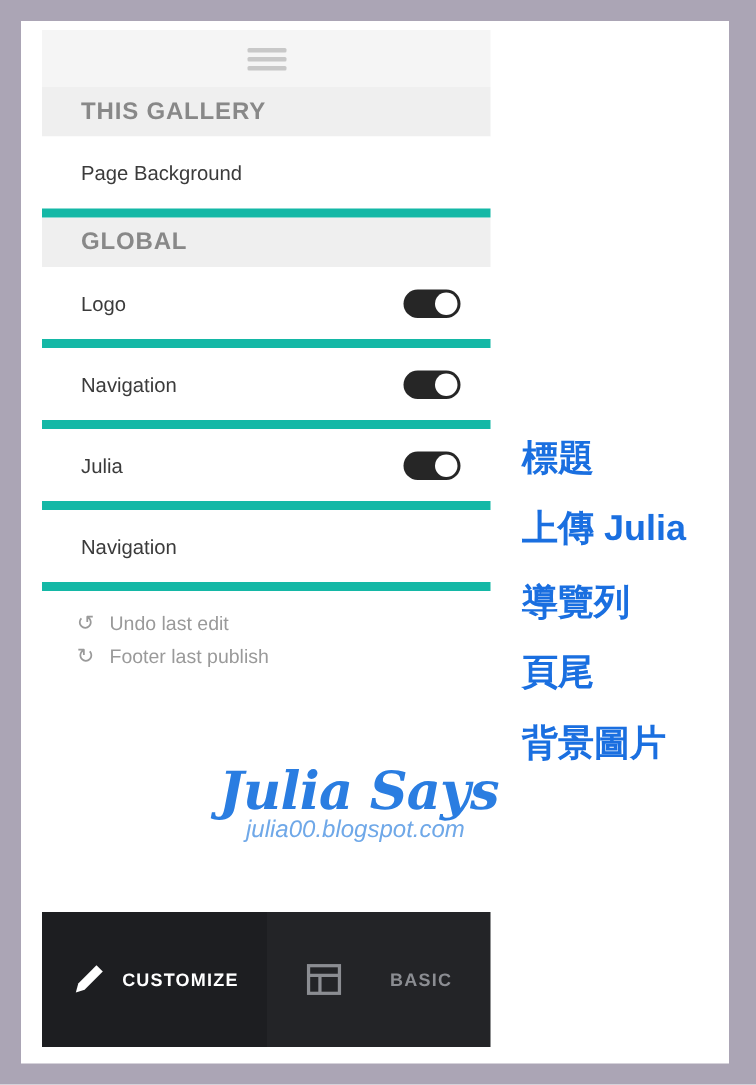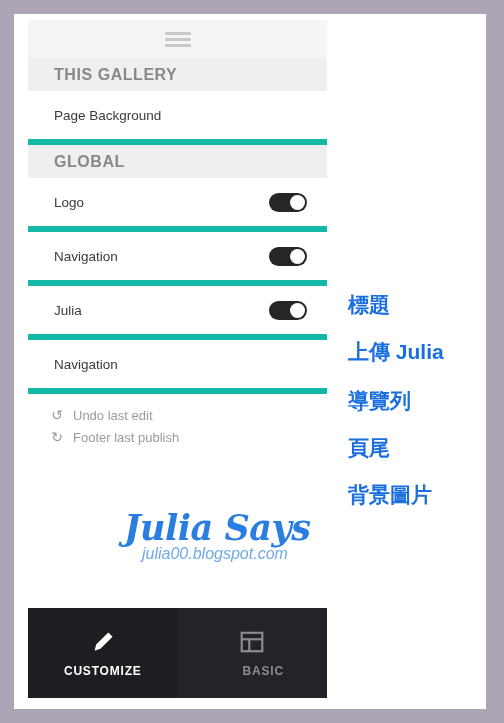--- a/index.html
+++ b/index.html
@@ -154,7 +154,7 @@
     position: absolute;
     left: 334px;
     color: #1a6fe0;
-    font-size: 21px;
+    font-size: 24px;
     font-weight: bold;
     white-space: nowrap;
     line-height: 1;

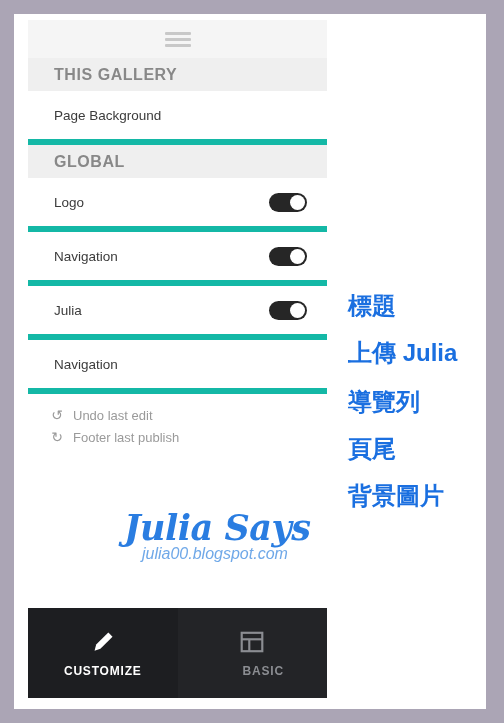--- a/index.html
+++ b/index.html
@@ -163,7 +163,7 @@
   
   #watermark {
     position: absolute;
-    left: 110px;
+    left: 132px;
     top: 496px;
     pointer-events: none;
   }

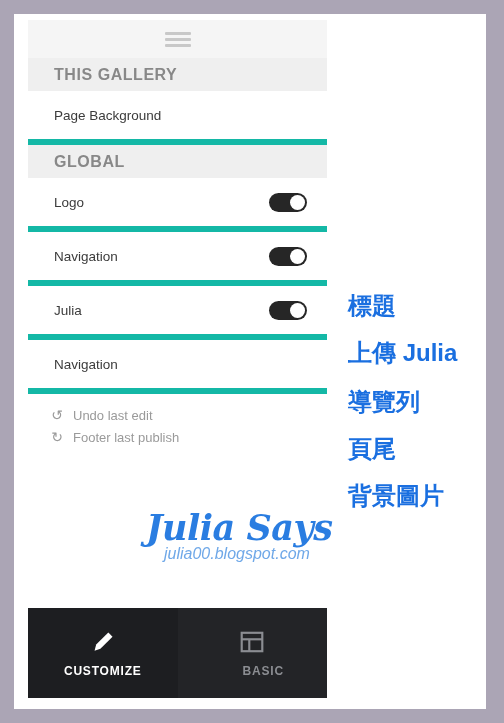--- a/index.html
+++ b/index.html
@@ -135,7 +135,7 @@
   .tab {
     flex: 1;
     display: flex;
-    flex-direction: column;
+    flex-direction: row;
     align-items: center;
     justify-content: center;
     gap: 9px;

